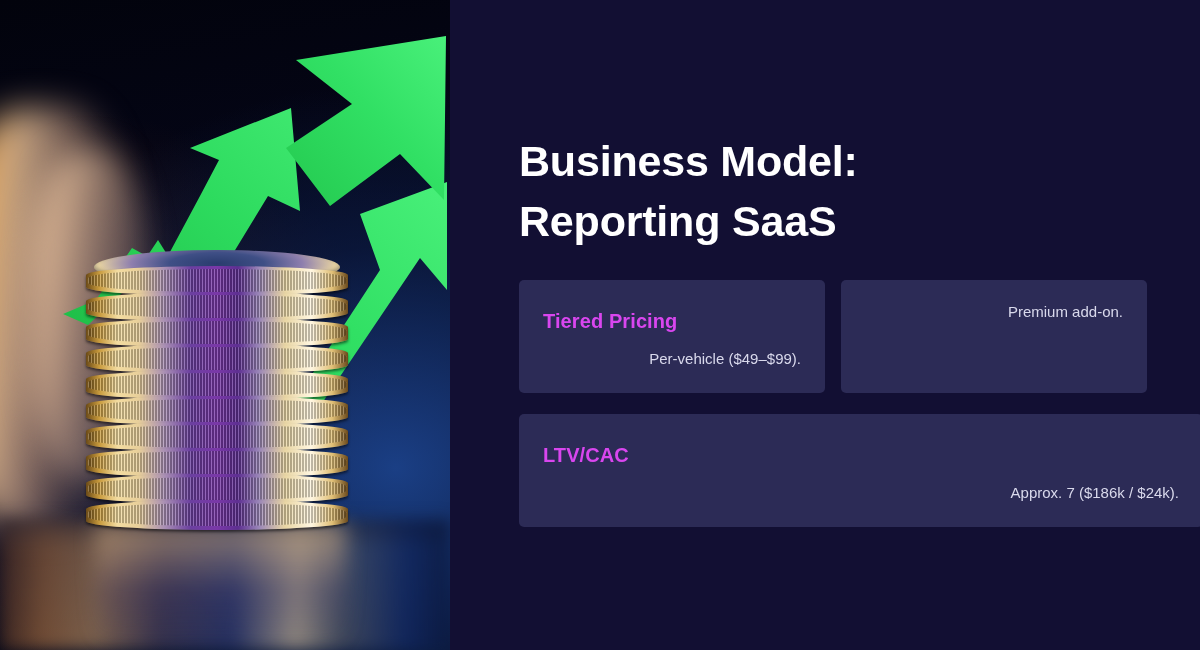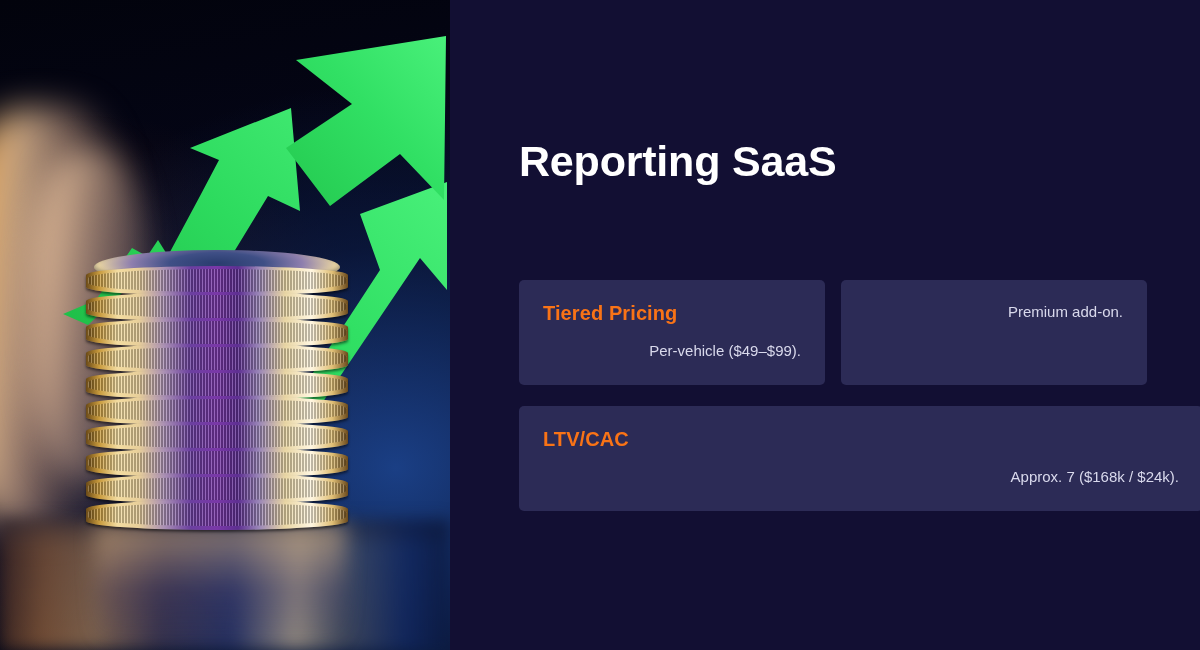--- a/index.html
+++ b/index.html
@@ -205,6 +205,7 @@
   <div class="content">
 
     <h1 class="title">
+      <span class="line">Business Model:</span>
       <span class="line">Reporting SaaS</span>
     </h1>
 

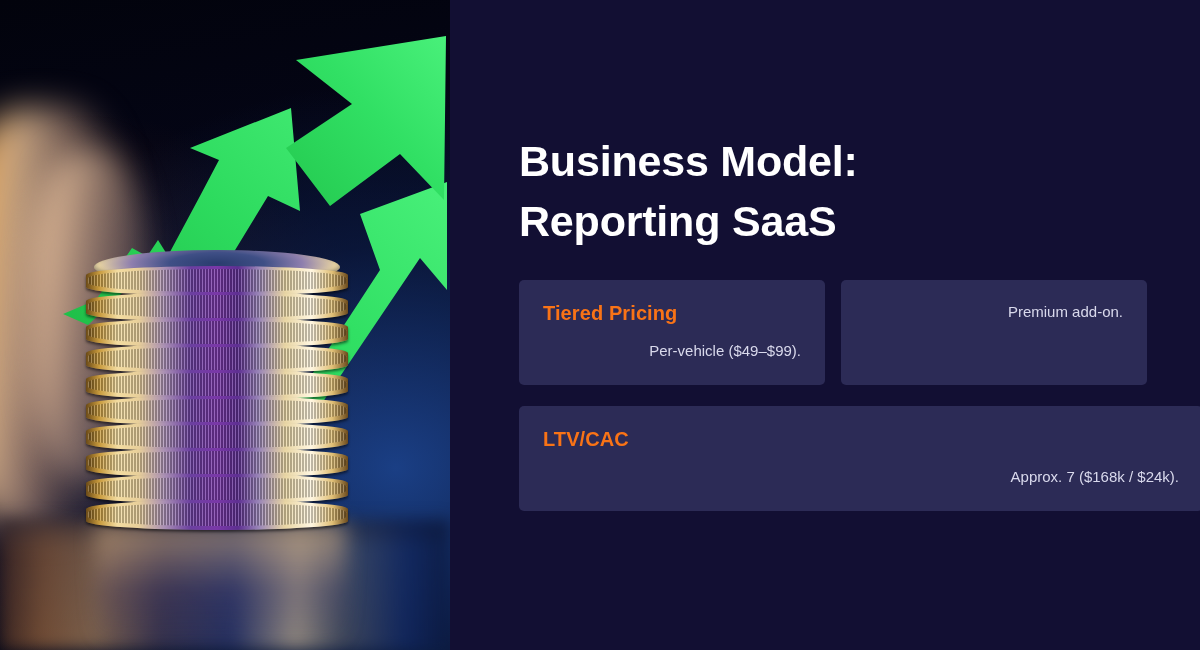--- a/index.html
+++ b/index.html
@@ -140,10 +140,11 @@
   .card-title {
     font-size:20px;
     font-weight:700;
-    color:#f97316;
+    color:#d946ef;
     letter-spacing:.1px;
     margin-bottom:16px;
     white-space:nowrap;
+    margin-top:8px;
   }
   .card-body {
     font-size:15px;

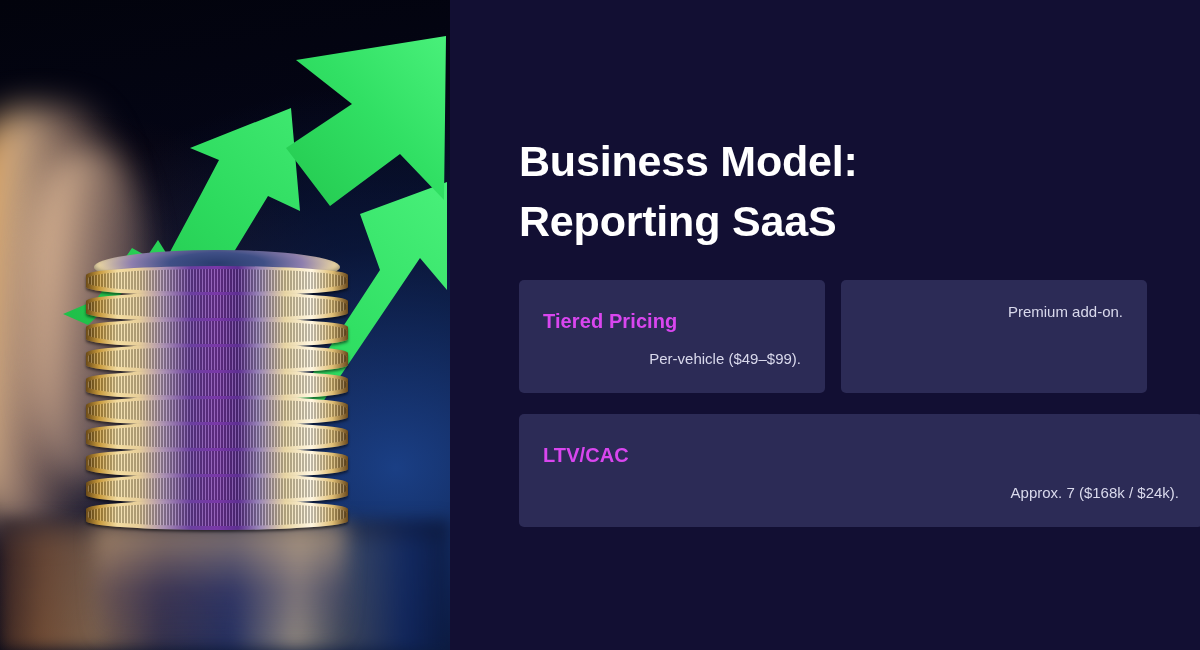--- a/index.html
+++ b/index.html
@@ -225,7 +225,7 @@
       <div class="row">
         <div class="card full">
           <div class="card-title">LTV/CAC</div>
-          <div class="card-body">Approx. 7 ($168k / $24k).</div>
+          <div class="card-body">Approx. 7 ($186k / $24k).</div>
         </div>
       </div>
 

